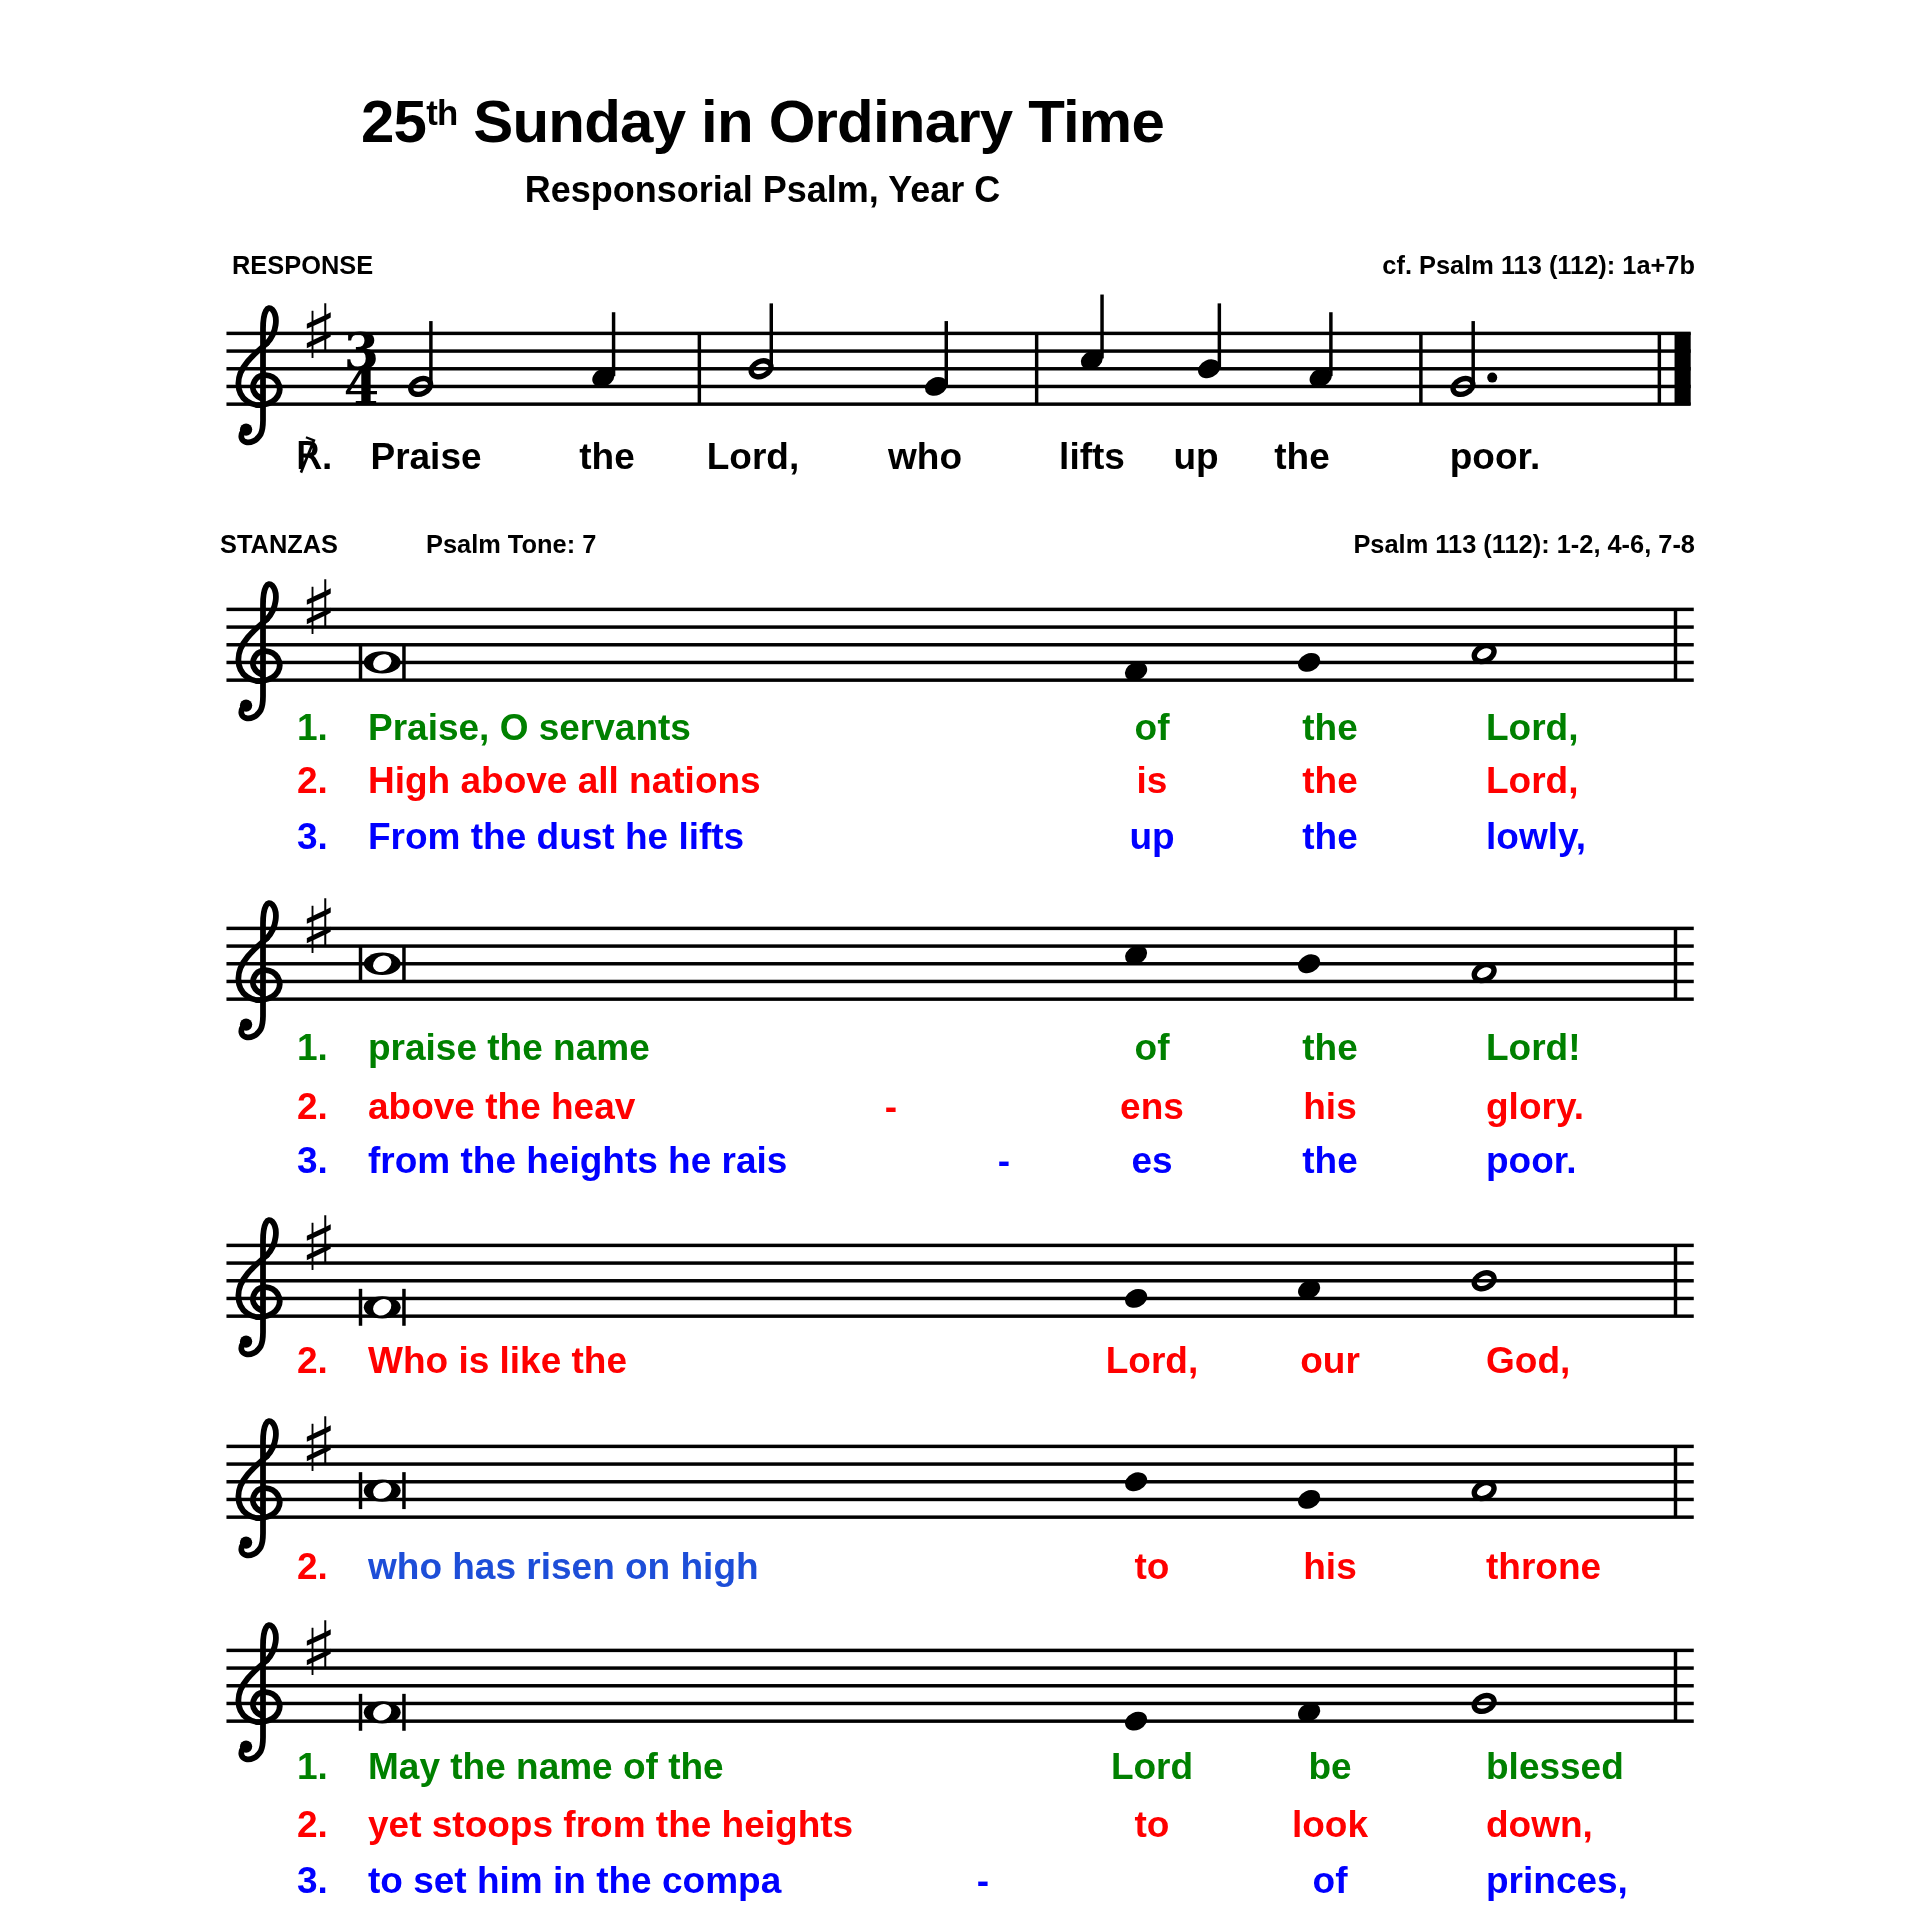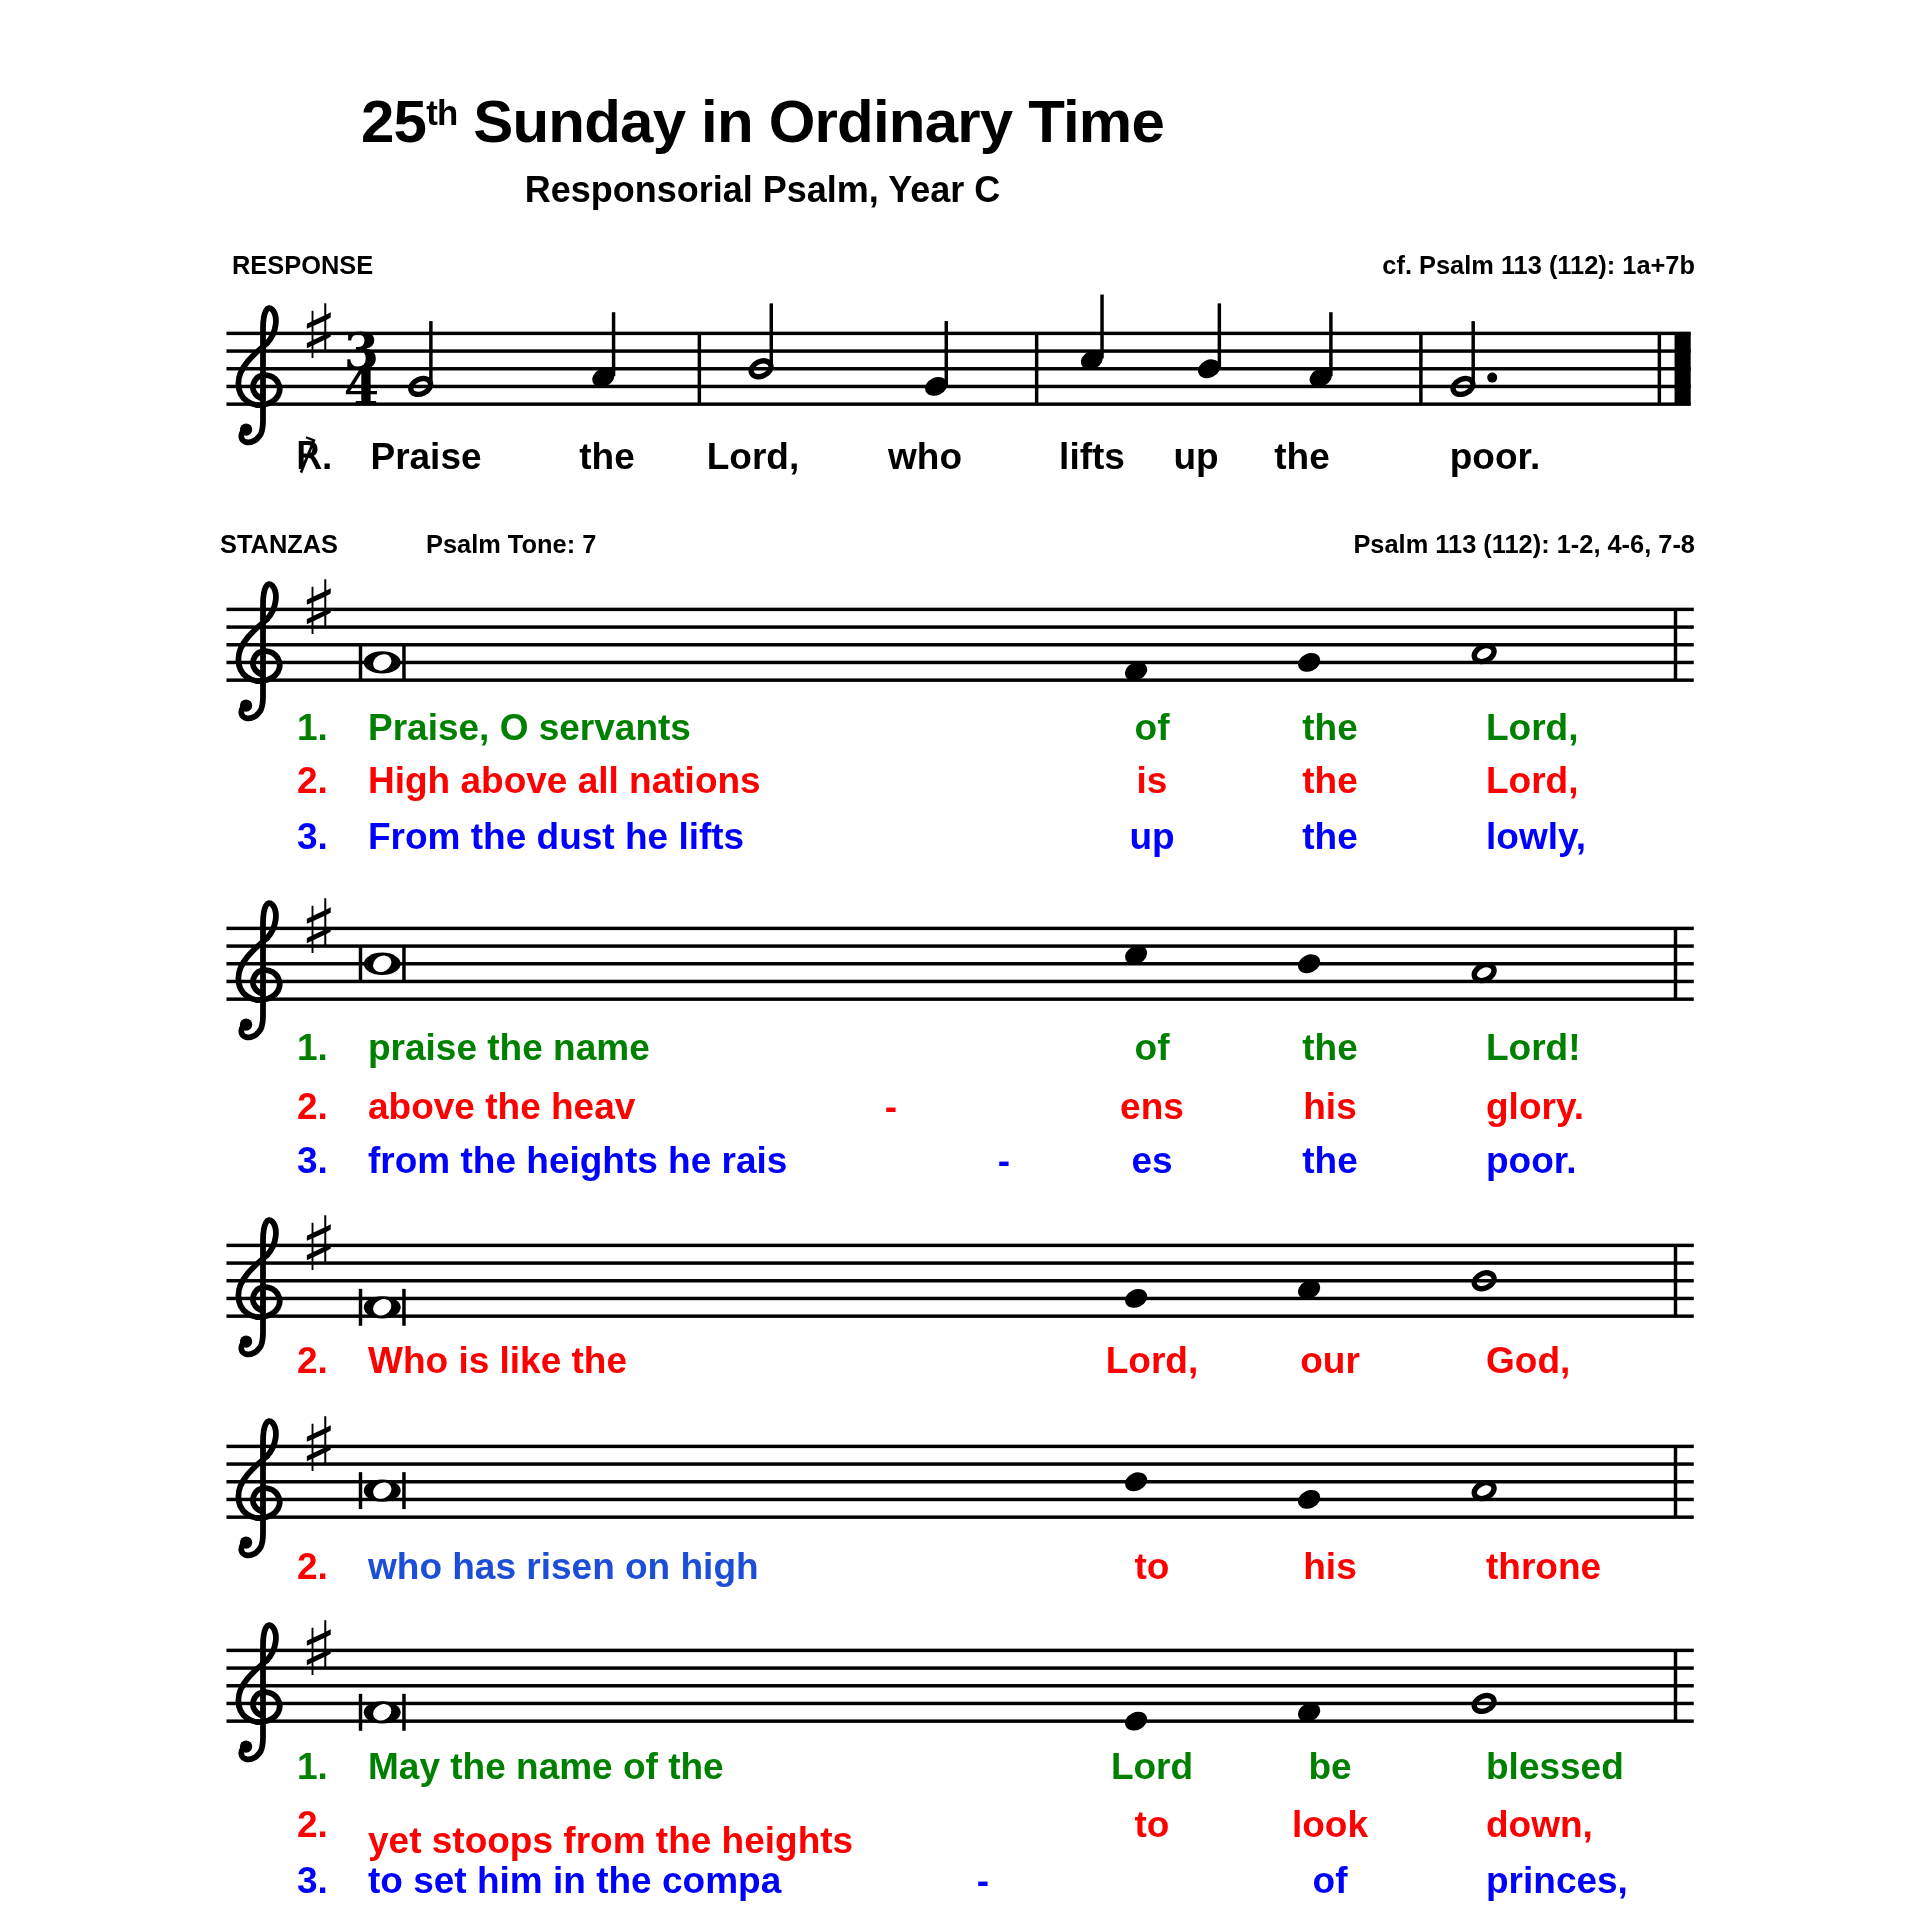--- a/index.html
+++ b/index.html
@@ -324,7 +324,7 @@
     <span class="lyric center" style="left: 1330px; top: 1766px; color: rgb(0, 128, 0);">be</span>
     <span class="lyric left" style="left: 1486px; top: 1766px; color: rgb(0, 128, 0);">blessed</span>
     <span class="lyric left" style="left: 297px; top: 1824px; color: rgb(255, 0, 0);">2.</span>
-    <span class="lyric left" style="left: 368px; top: 1824px; color: rgb(255, 0, 0); margin-top: 16px;">yet stoops from the heights</span>
+    <span class="lyric left" style="left: 368px; top: 1824px; color: rgb(255, 0, 0);">yet stoops from the heights</span>
     <span class="lyric center" style="left: 1152px; top: 1824px; color: rgb(255, 0, 0);">to</span>
     <span class="lyric center" style="left: 1330px; top: 1824px; color: rgb(255, 0, 0);">look</span>
     <span class="lyric left" style="left: 1486px; top: 1824px; color: rgb(255, 0, 0);">down,</span>

